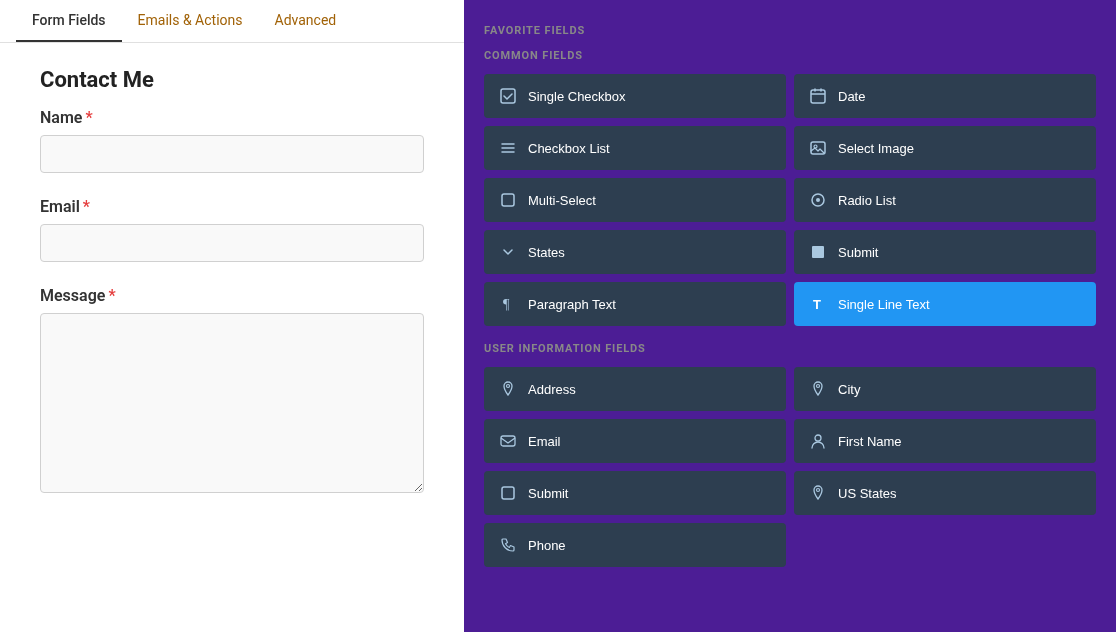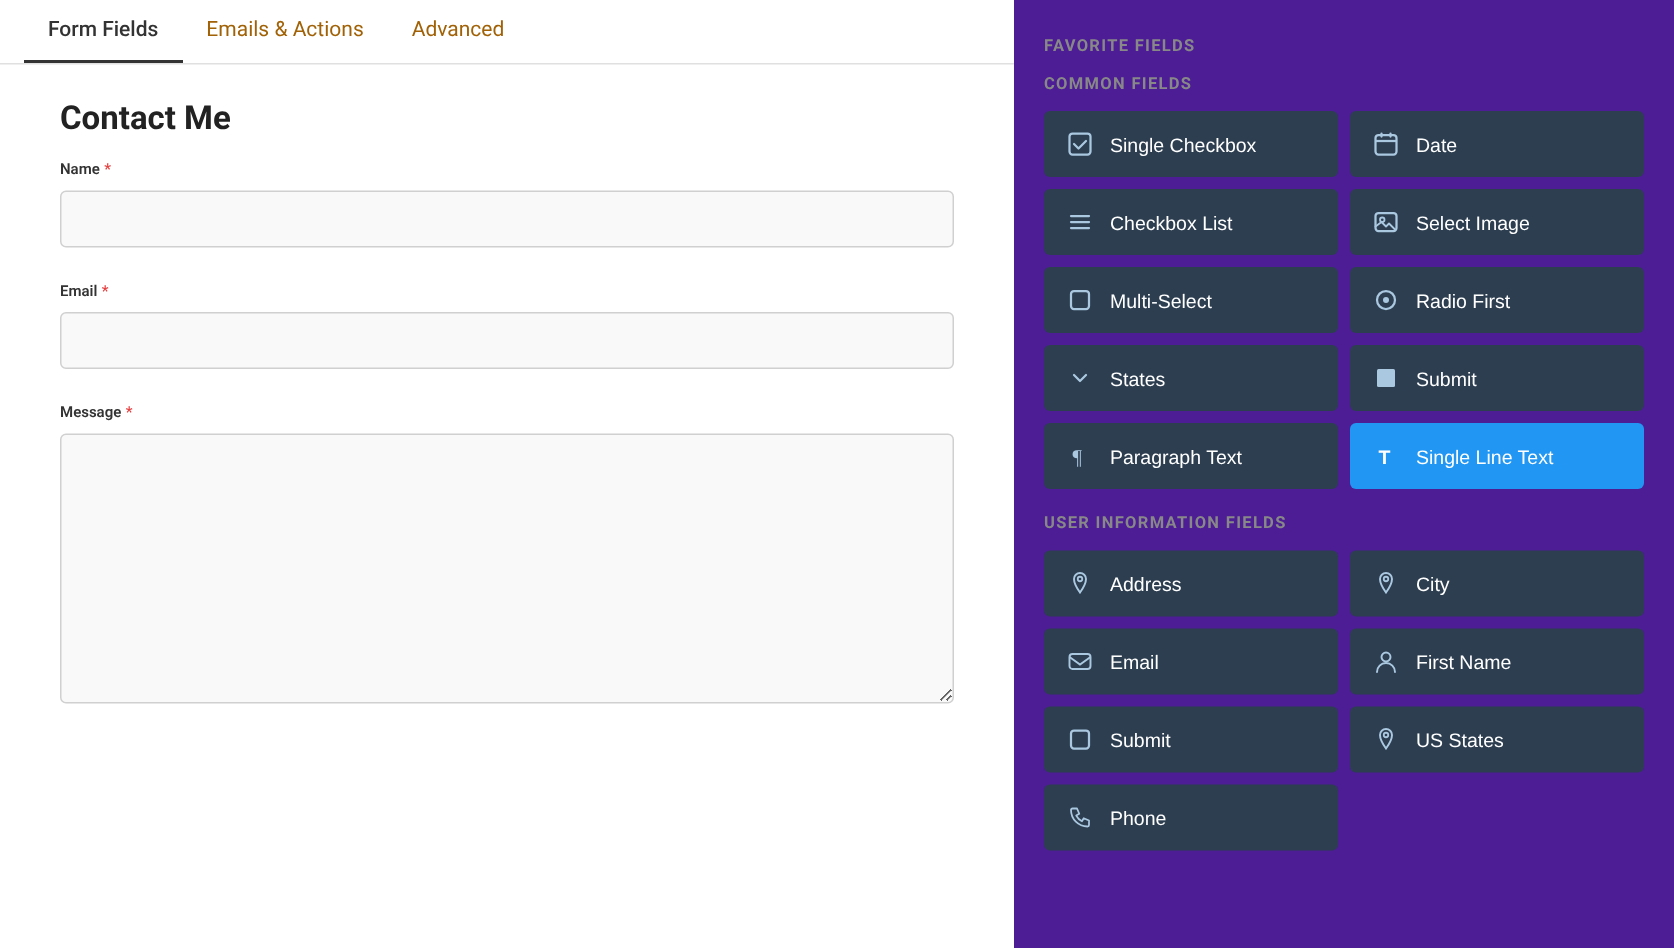--- a/index.html
+++ b/index.html
@@ -14,7 +14,7 @@
 
     
     .left-panel {
-      width: 676px;
+      width: 464px;
       background: #fff;
       display: flex;
       flex-direction: column;

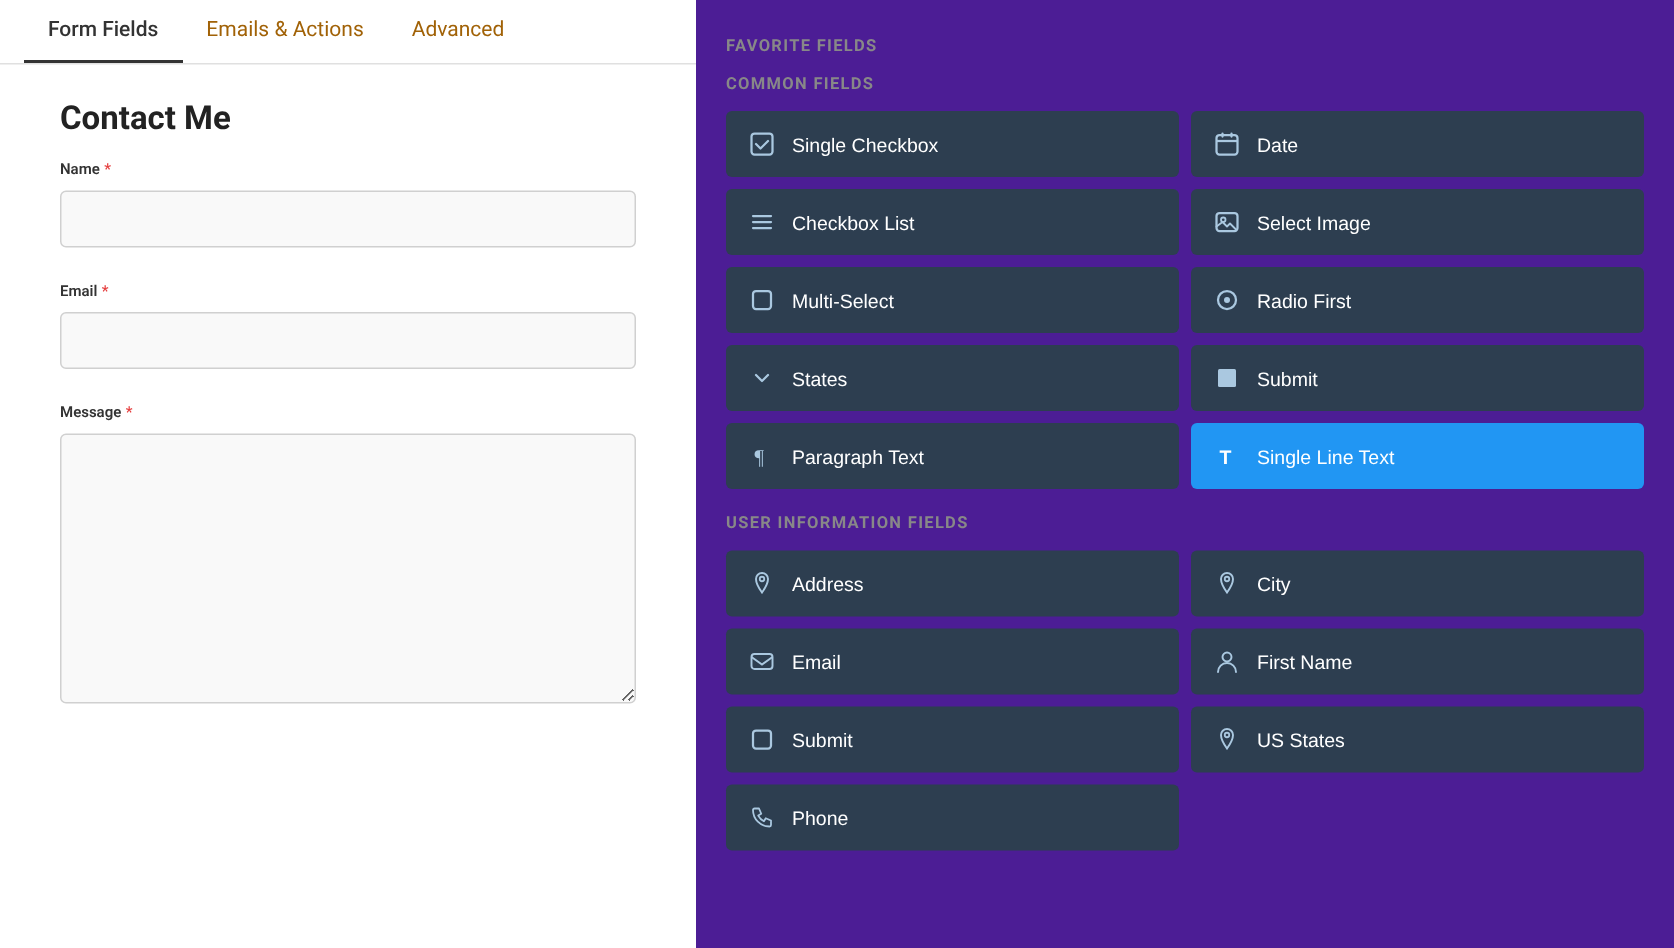--- a/index.html
+++ b/index.html
@@ -61,7 +61,7 @@
 
     .field-label {
       display: block;
-      font-size: 10px;
+      font-size: 16px;
       font-weight: 600;
       color: #333;
       margin-bottom: 8px;

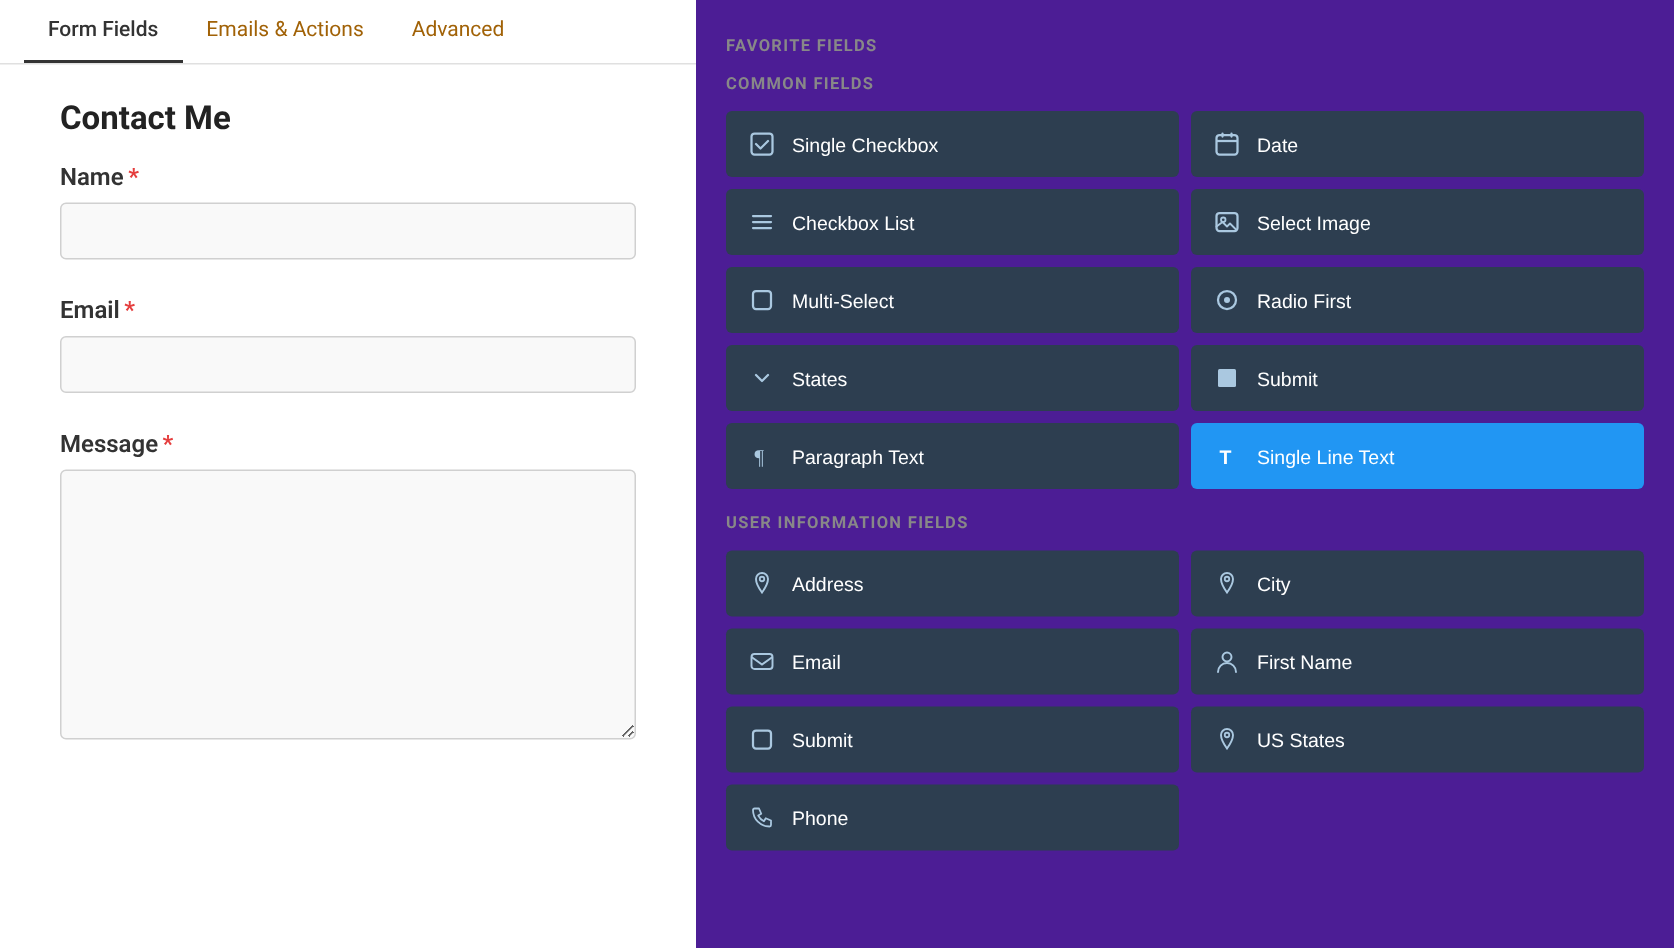--- a/index.html
+++ b/index.html
@@ -264,7 +264,7 @@
               <circle cx="8" cy="8" r="2" fill="#aac8e0"></circle>
             </svg>
         </span>
-        <span class="btn-label">Radio First</span>
+        <span class="btn-label">Radio List</span>
       </button>
 
       <button class="field-btn">

